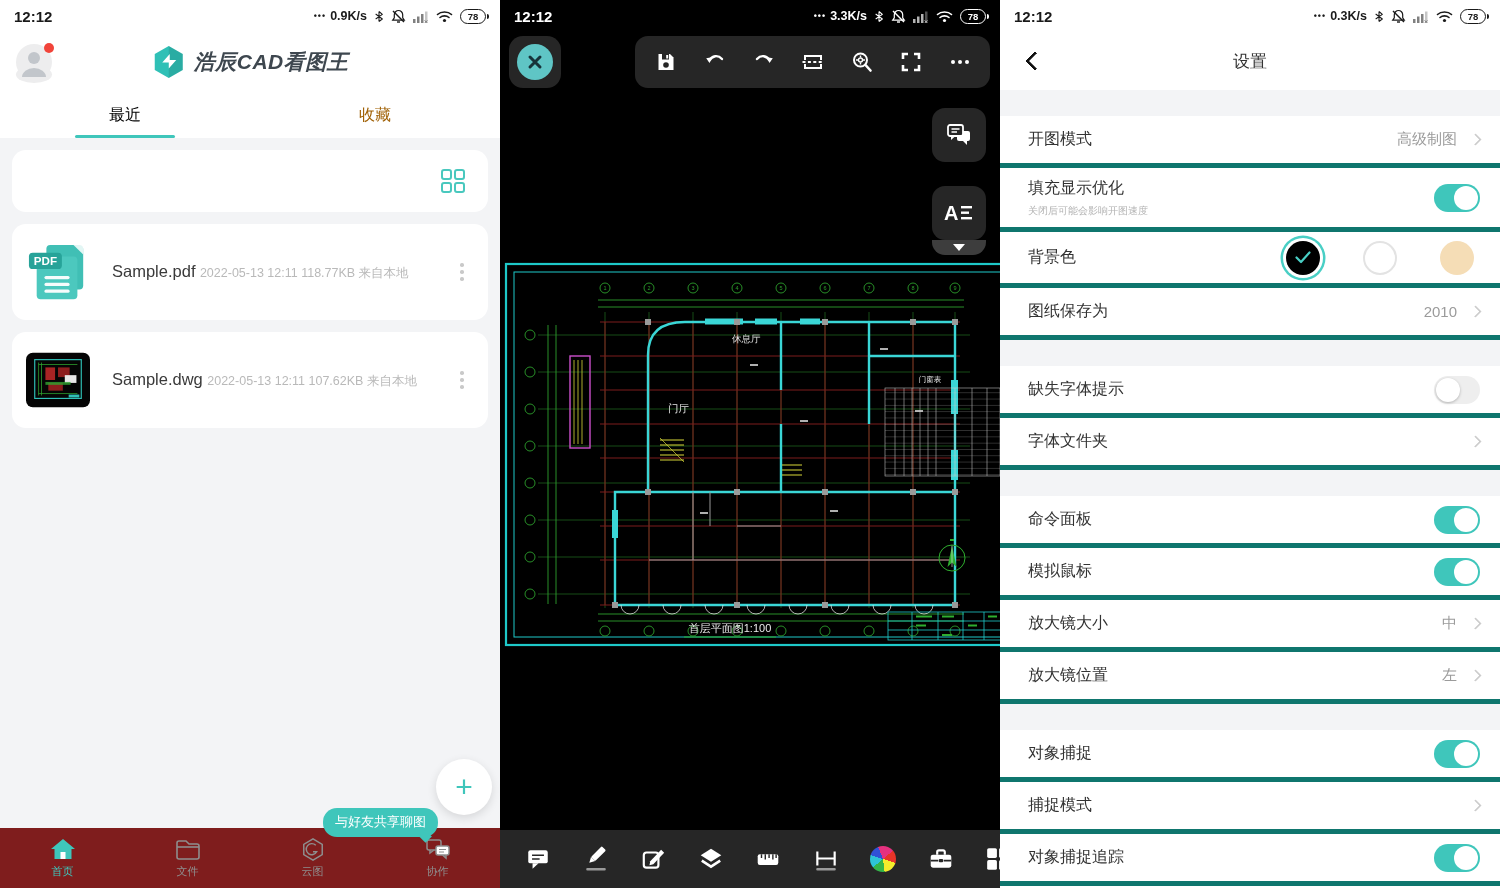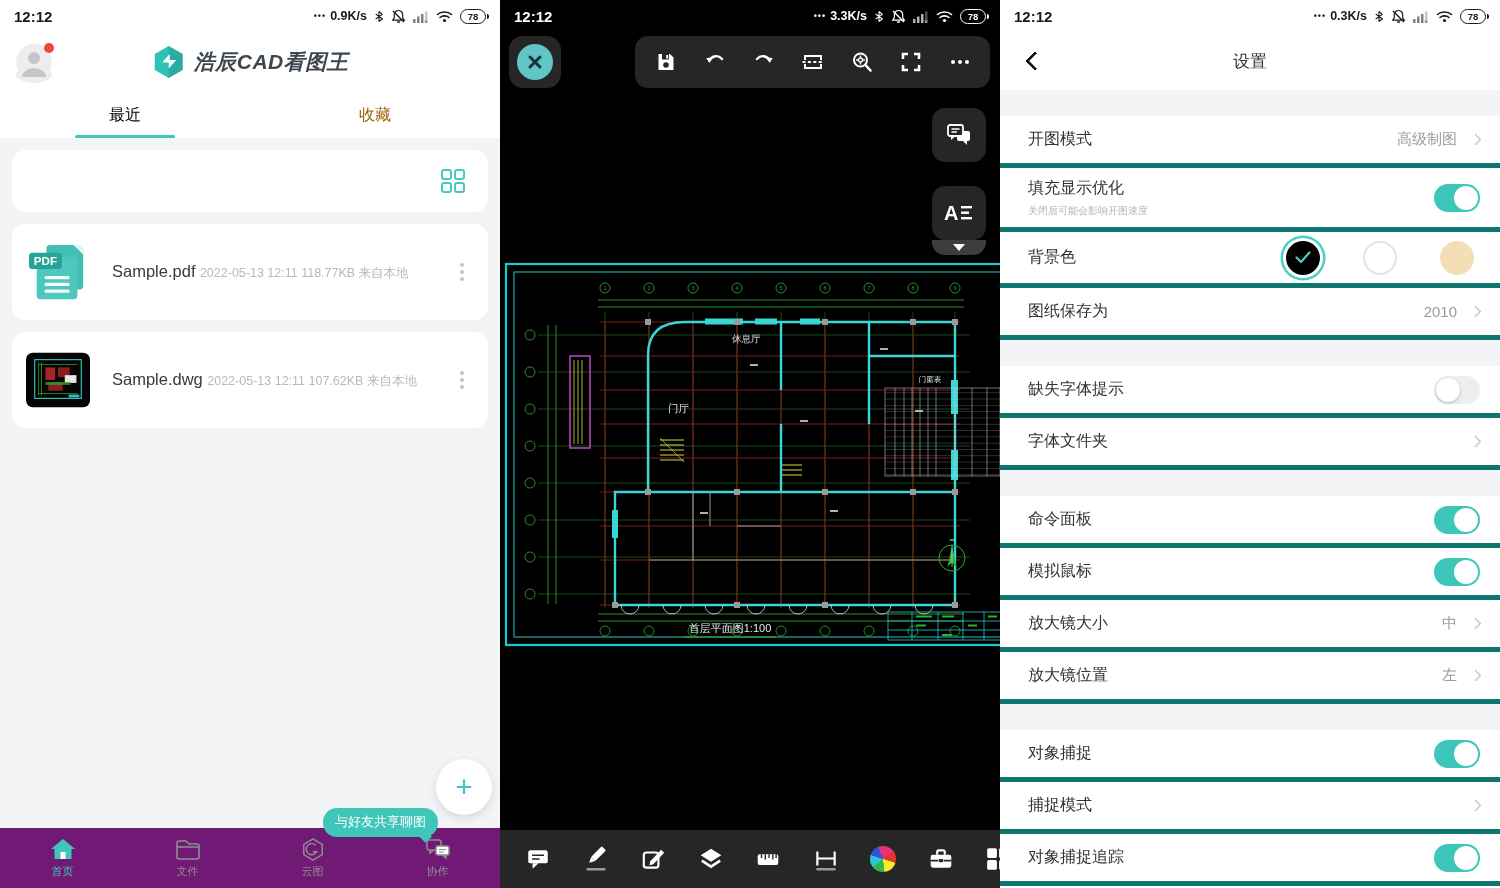--- a/index.html
+++ b/index.html
@@ -49,7 +49,7 @@
   .share-tooltip { position:absolute; right:62px; top:808px; background:#3fc6bb; color:#fff; font-size:13px;
                    padding:5px 12px 6px; border-radius:14px; z-index:5; }
   .share-tooltip::after { content:""; position:absolute; right:8px; bottom:-4px; width:9px; height:9px; background:#3fc6bb; transform:rotate(45deg); }
-  .bottomnav { position:absolute; left:0; bottom:0; width:100%; height:60px; background:#701a75; display:flex; }
+  .bottomnav { position:absolute; left:0; bottom:0; width:100%; height:60px; background:#7f1d1d; display:flex; }
   .nav-item { flex:1; display:flex; flex-direction:column; align-items:center; justify-content:center; gap:3px; cursor:pointer; }
   .nav-label { font-size:11px; color:#8f8f8f; }
   .nav-item.active .nav-label { color:#3fc6bb; }

